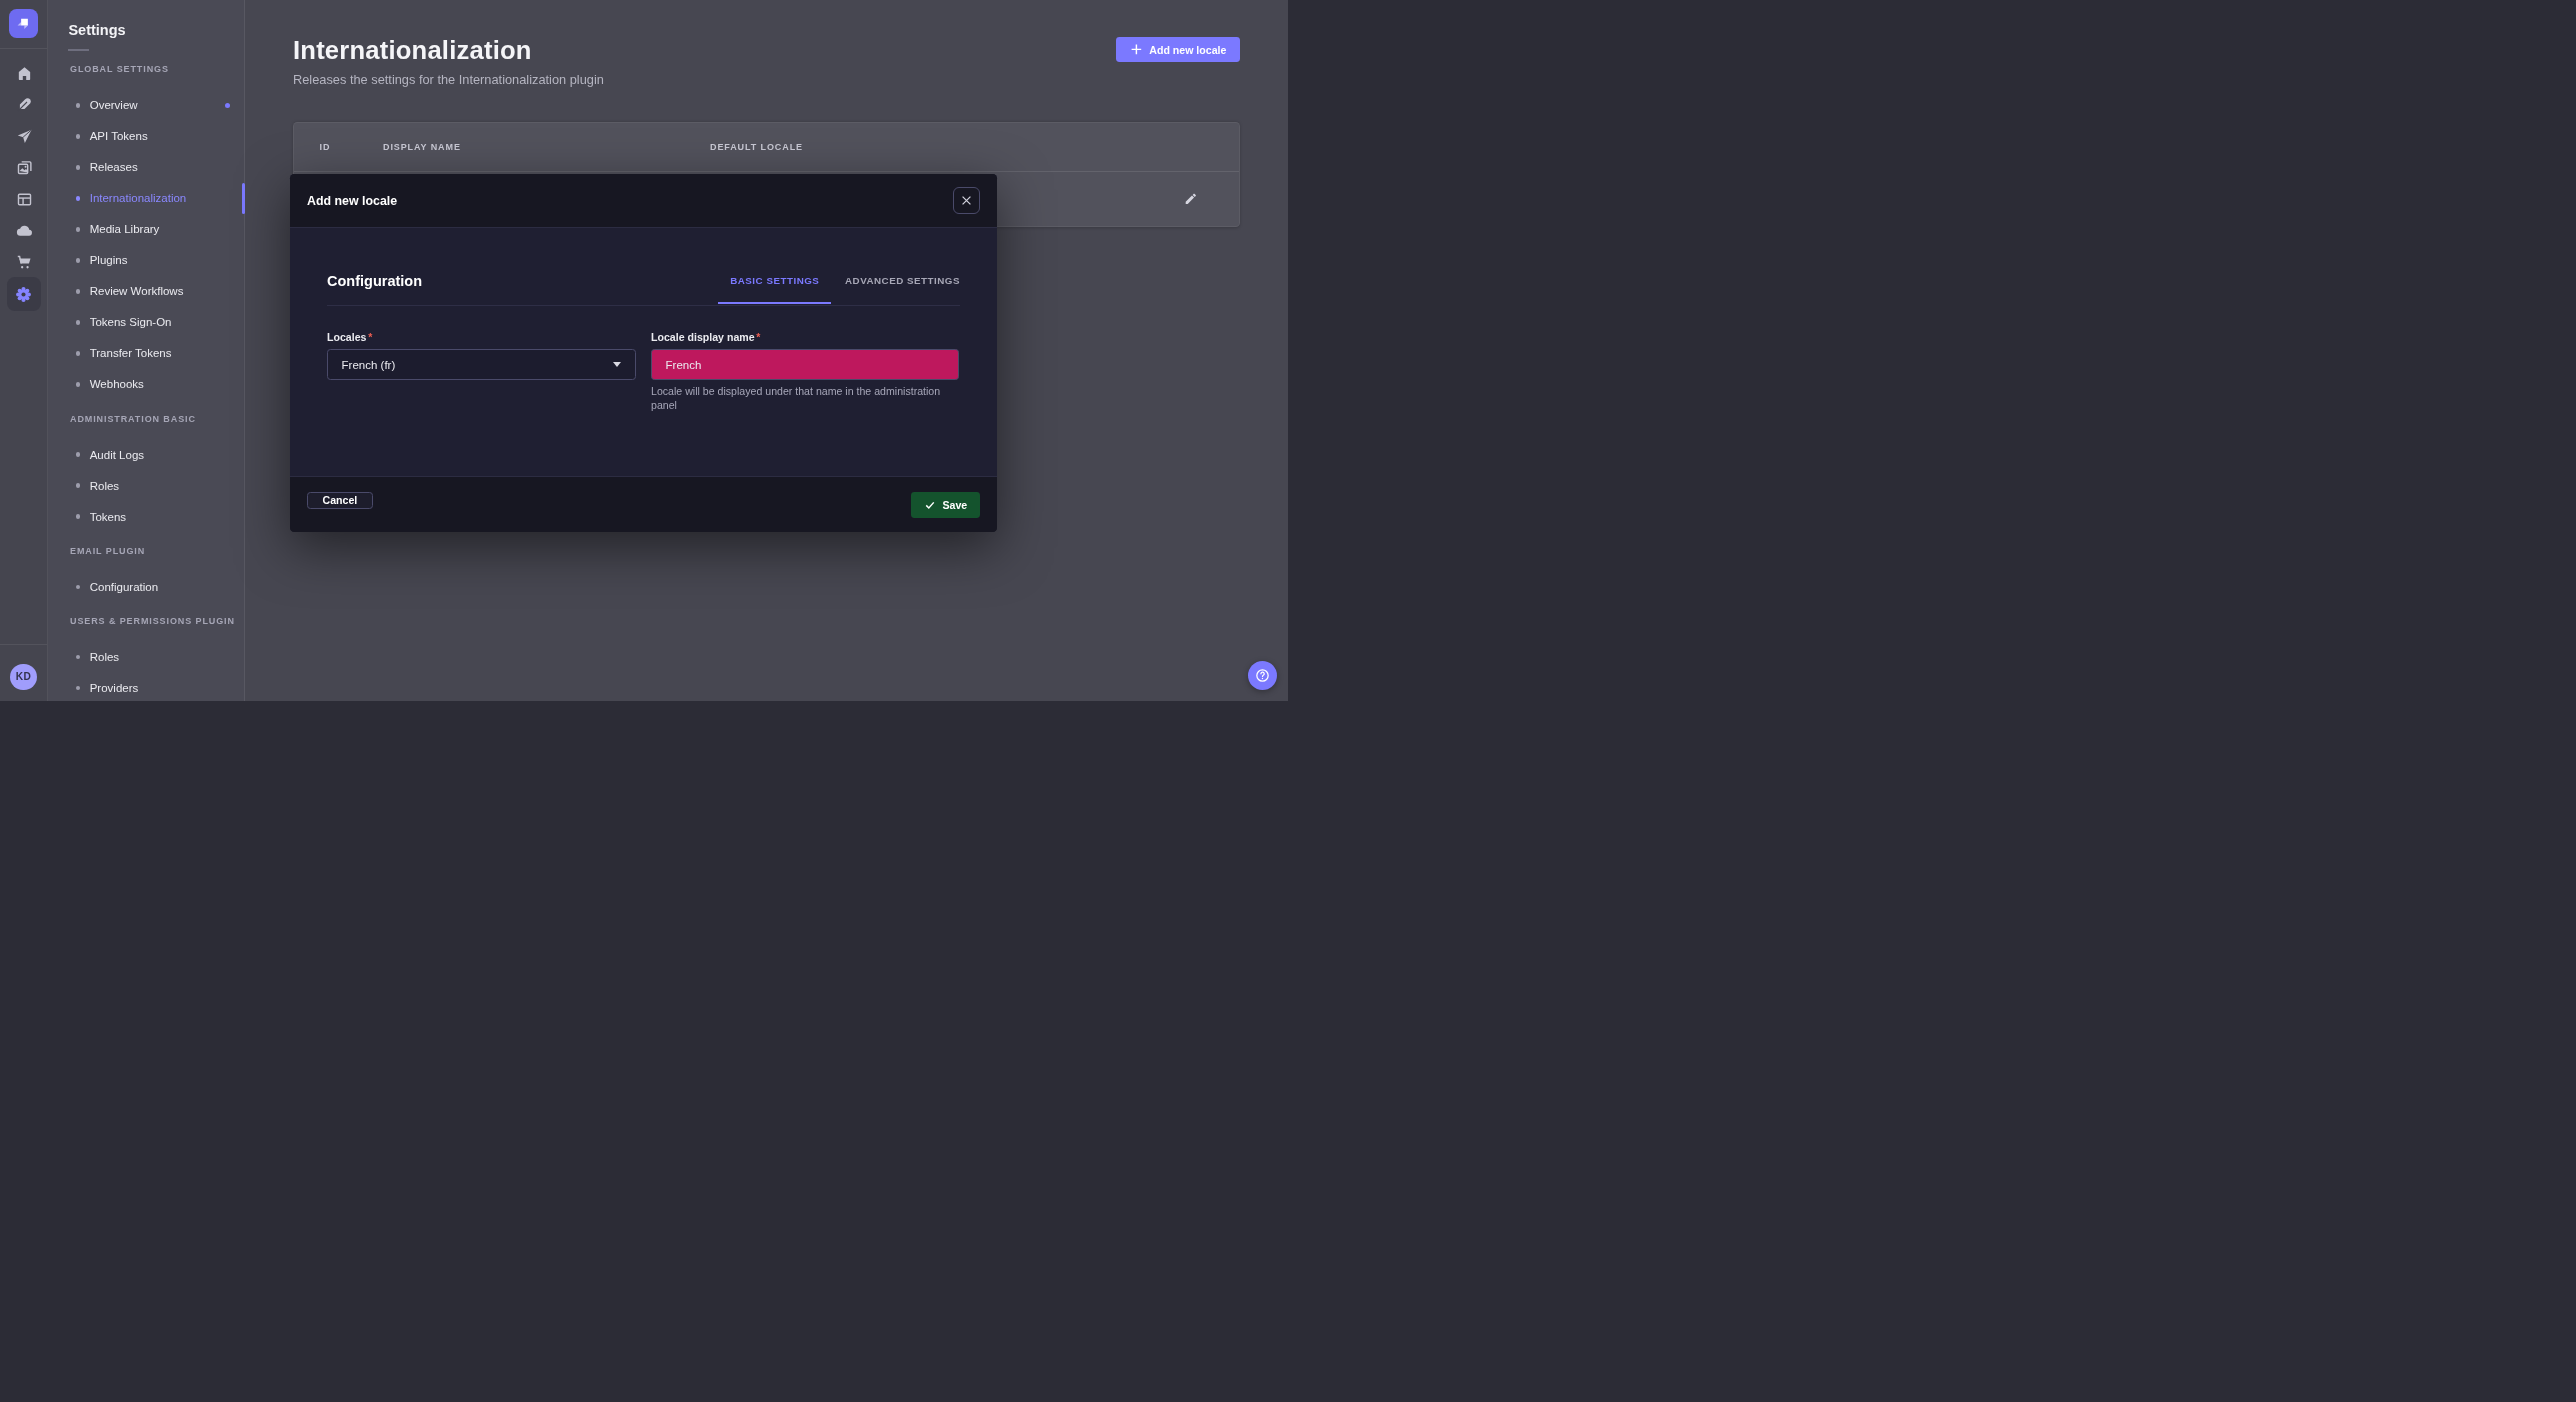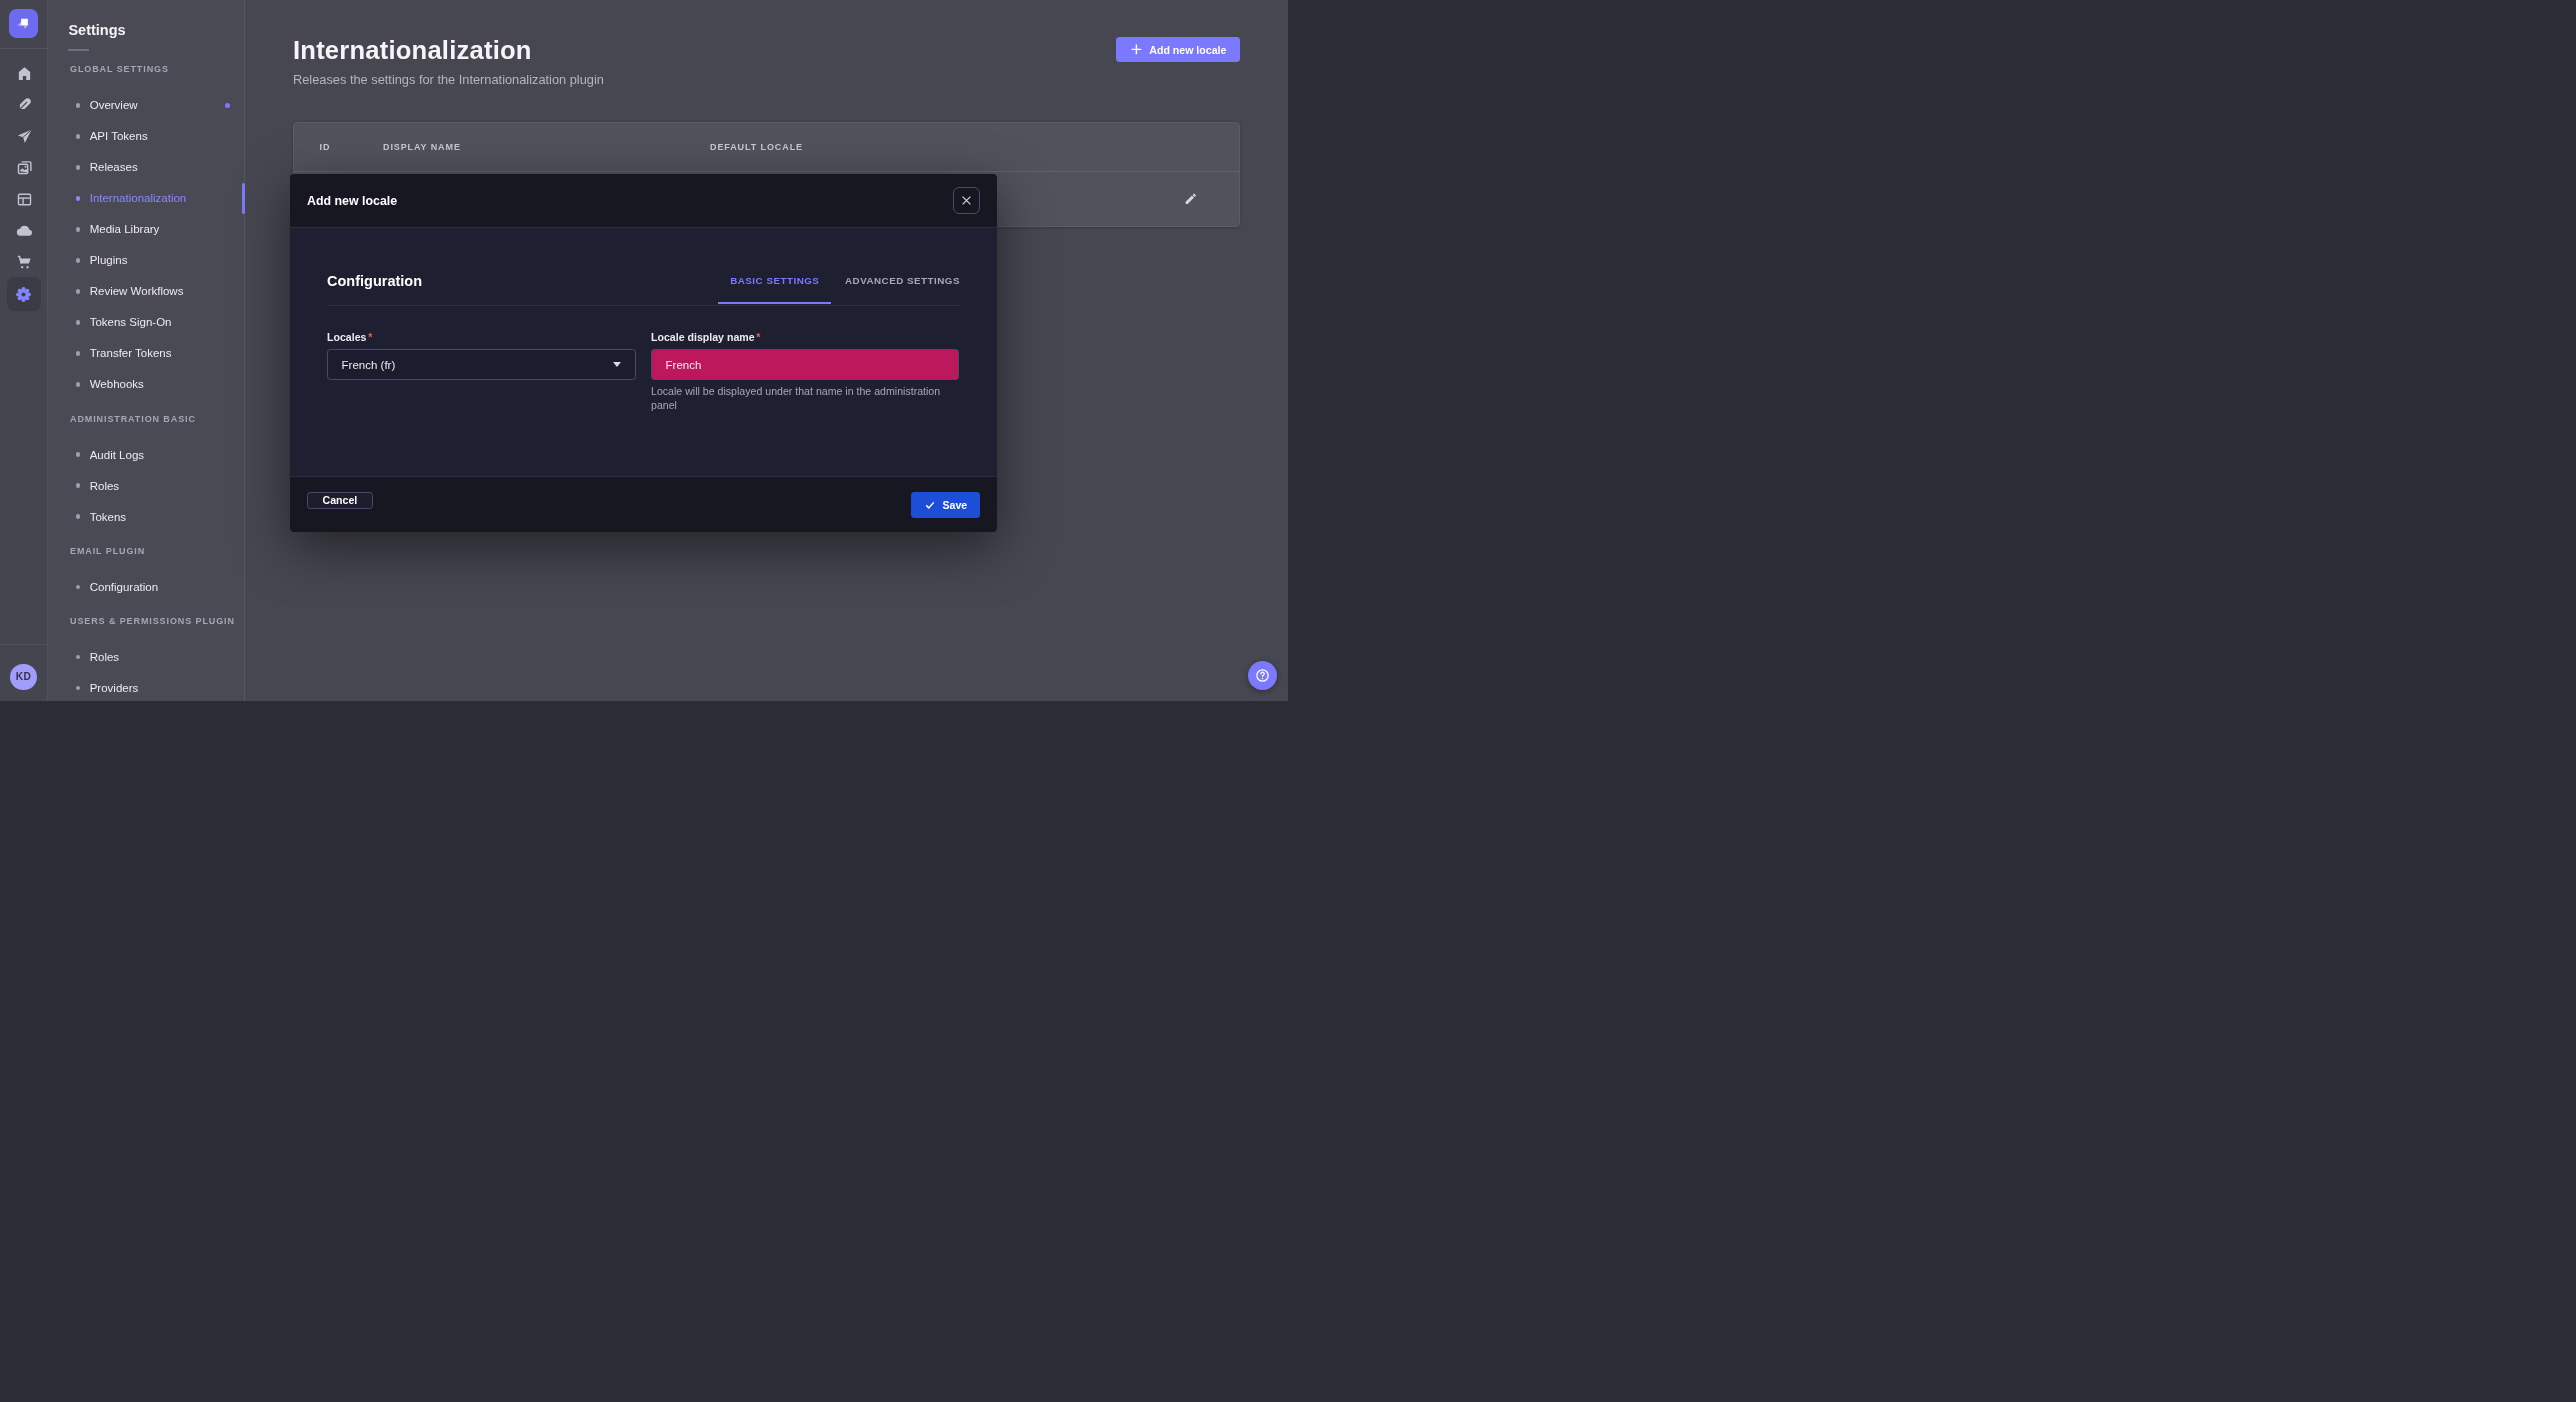--- a/index.html
+++ b/index.html
@@ -66,7 +66,7 @@
   .field-hint { position:absolute; left:361px; top:157px; width:303px; font-size:10.6px; line-height:1.3; color:#a6a6b8; }
   .modal-footer { position:absolute; left:0; right:0; bottom:0; height:56px; background:#171722; border-top:0.9px solid #2c2c42; border-radius:0 0 4.3px 4.3px; }
   .cancel-btn { position:absolute; left:17px; top:14.5px; height:17px; padding:0 14.5px; background:#1d1d2c; border:0.9px solid #4a4a6a; border-radius:3.4px; color:#fff; font-size:10.6px; font-weight:bold; font-family:inherit; cursor:pointer; }
-  .save-btn { position:absolute; right:17px; top:14.5px; height:26.4px; padding:0 12.8px; background:#1d4ed8; border:none; border-radius:3.4px; color:#fff; font-size:10.6px; font-weight:bold; font-family:inherit; display:flex; align-items:center; gap:6.8px; cursor:pointer; }
+  .save-btn { position:absolute; right:17px; top:14.5px; height:26.4px; padding:0 12.8px; background:#14532d; border:none; border-radius:3.4px; color:#fff; font-size:10.6px; font-weight:bold; font-family:inherit; display:flex; align-items:center; gap:6.8px; cursor:pointer; }
 
   .help-fab { position:absolute; right:11px; bottom:11px; width:29px; height:29px; border-radius:50%; background:#7b79ff; border:none; display:flex; align-items:center; justify-content:center; cursor:pointer; z-index:20; box-shadow:0 1.7px 6.8px rgba(0,0,0,.3); }
 </style>

